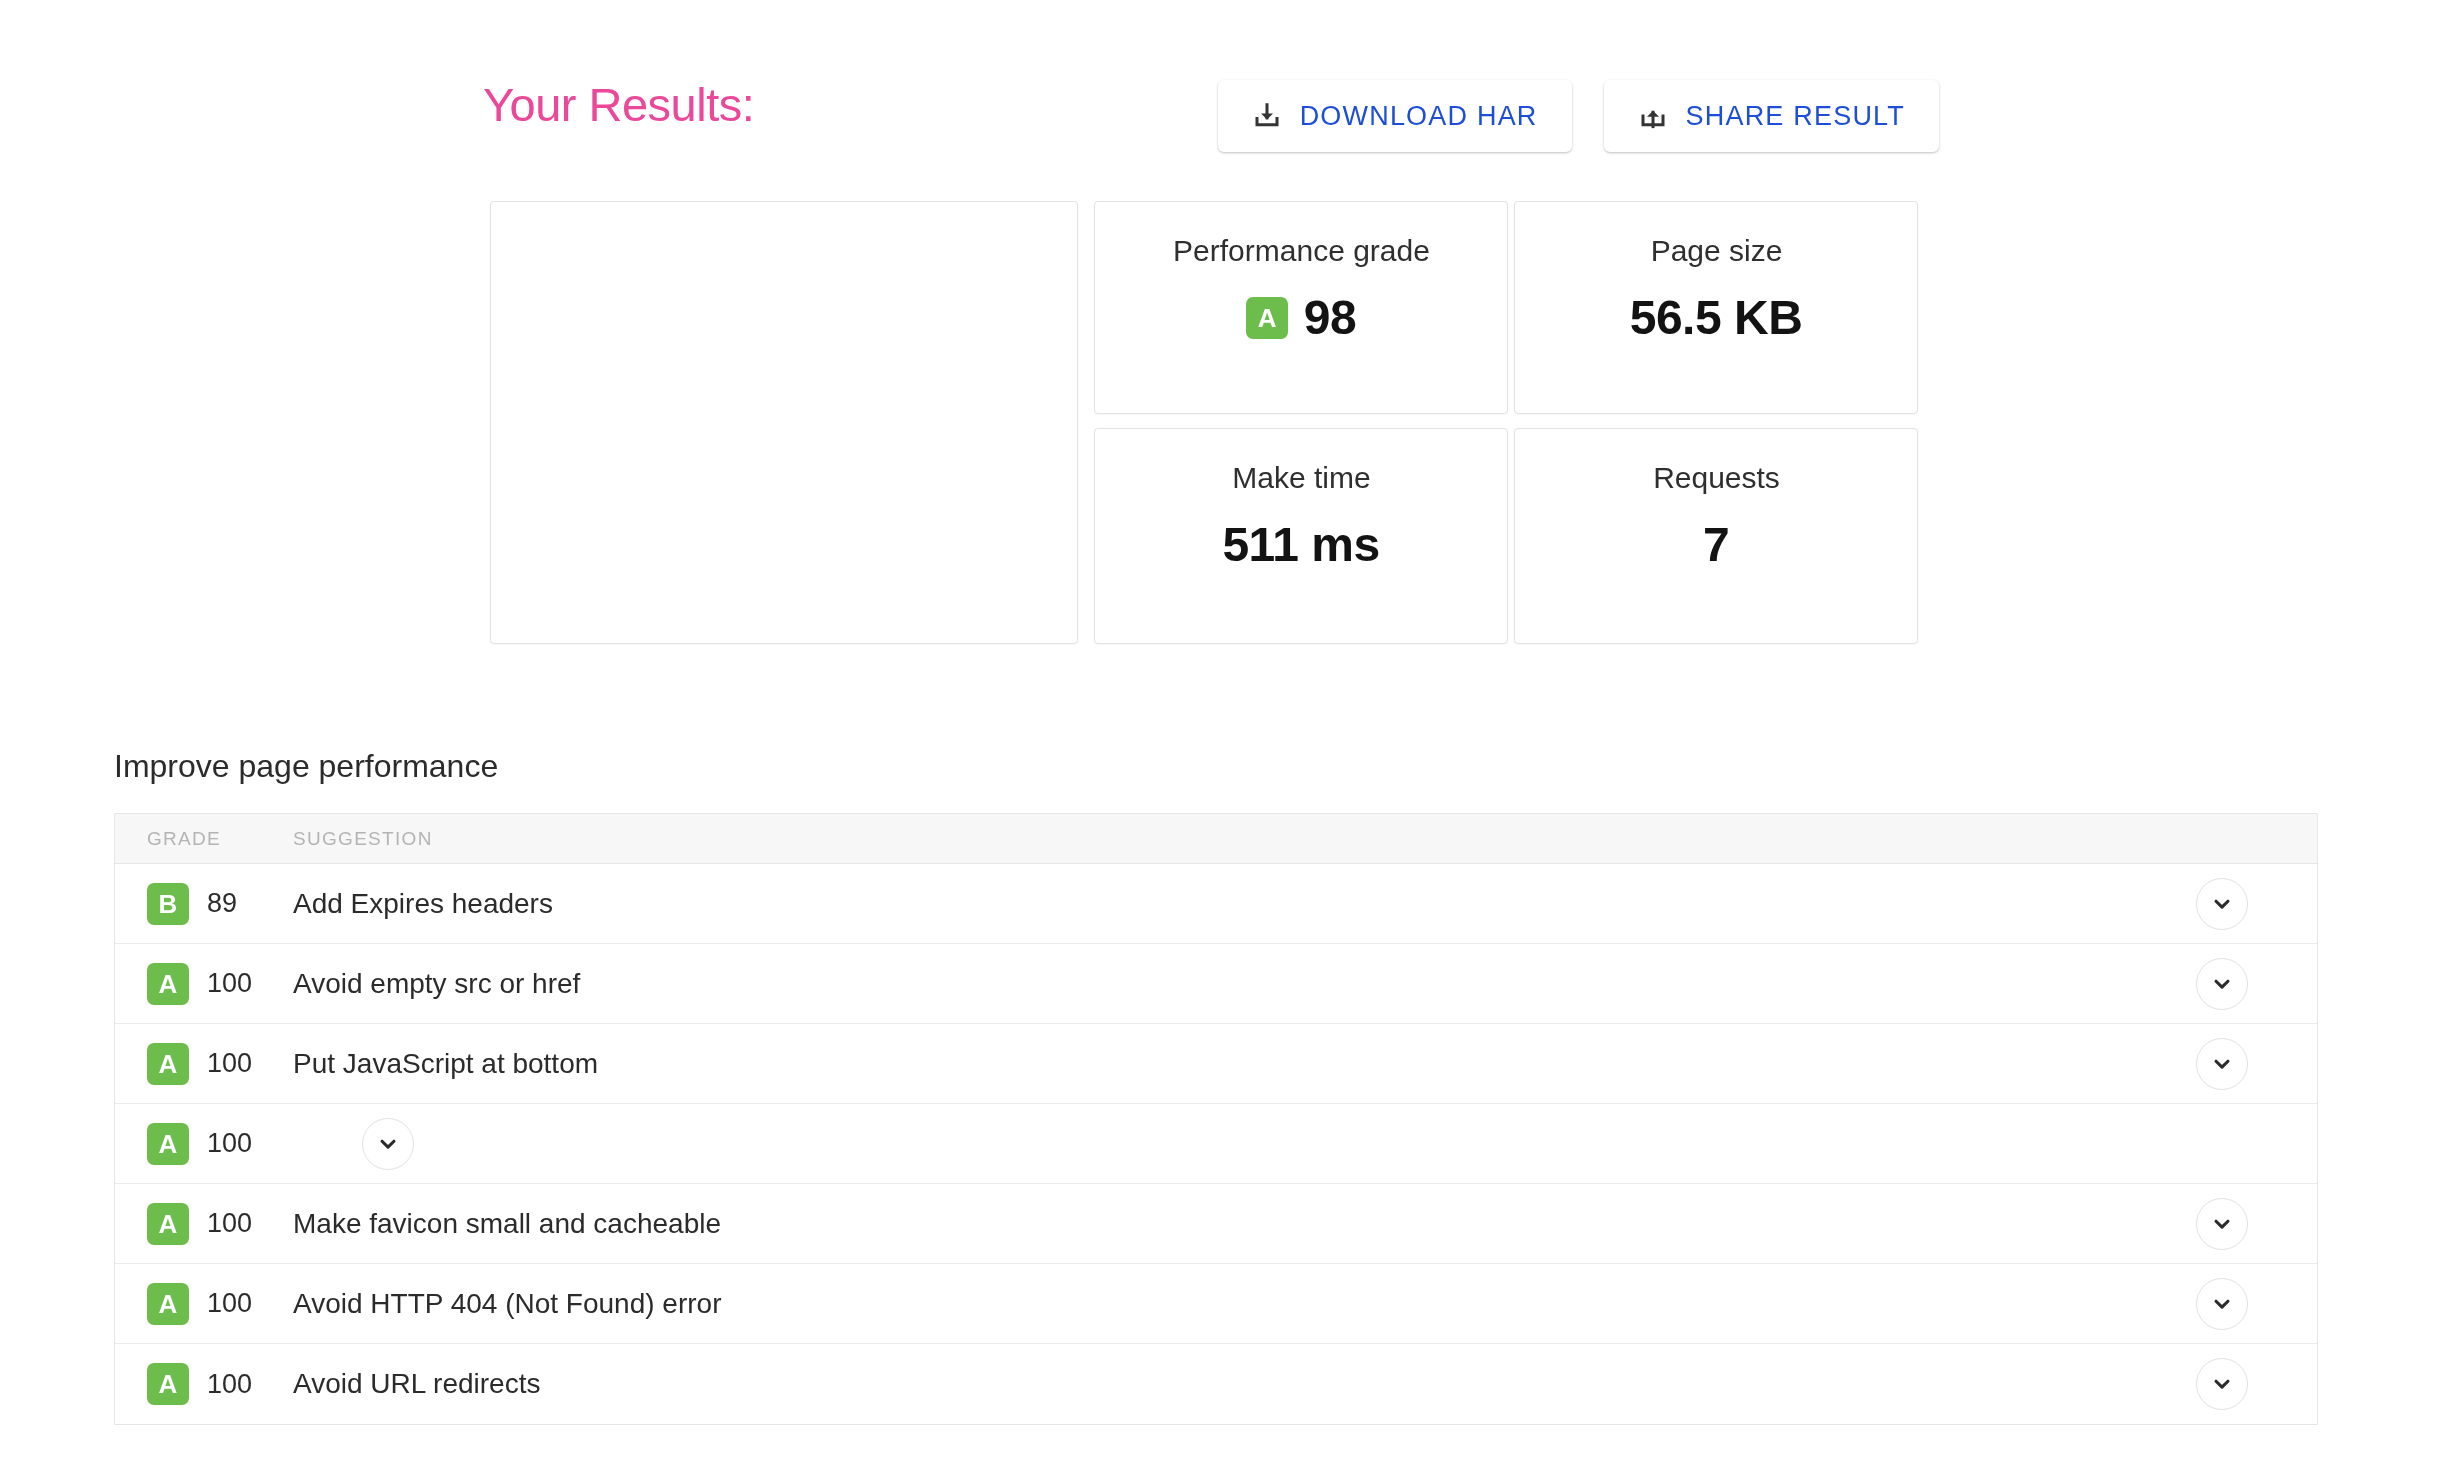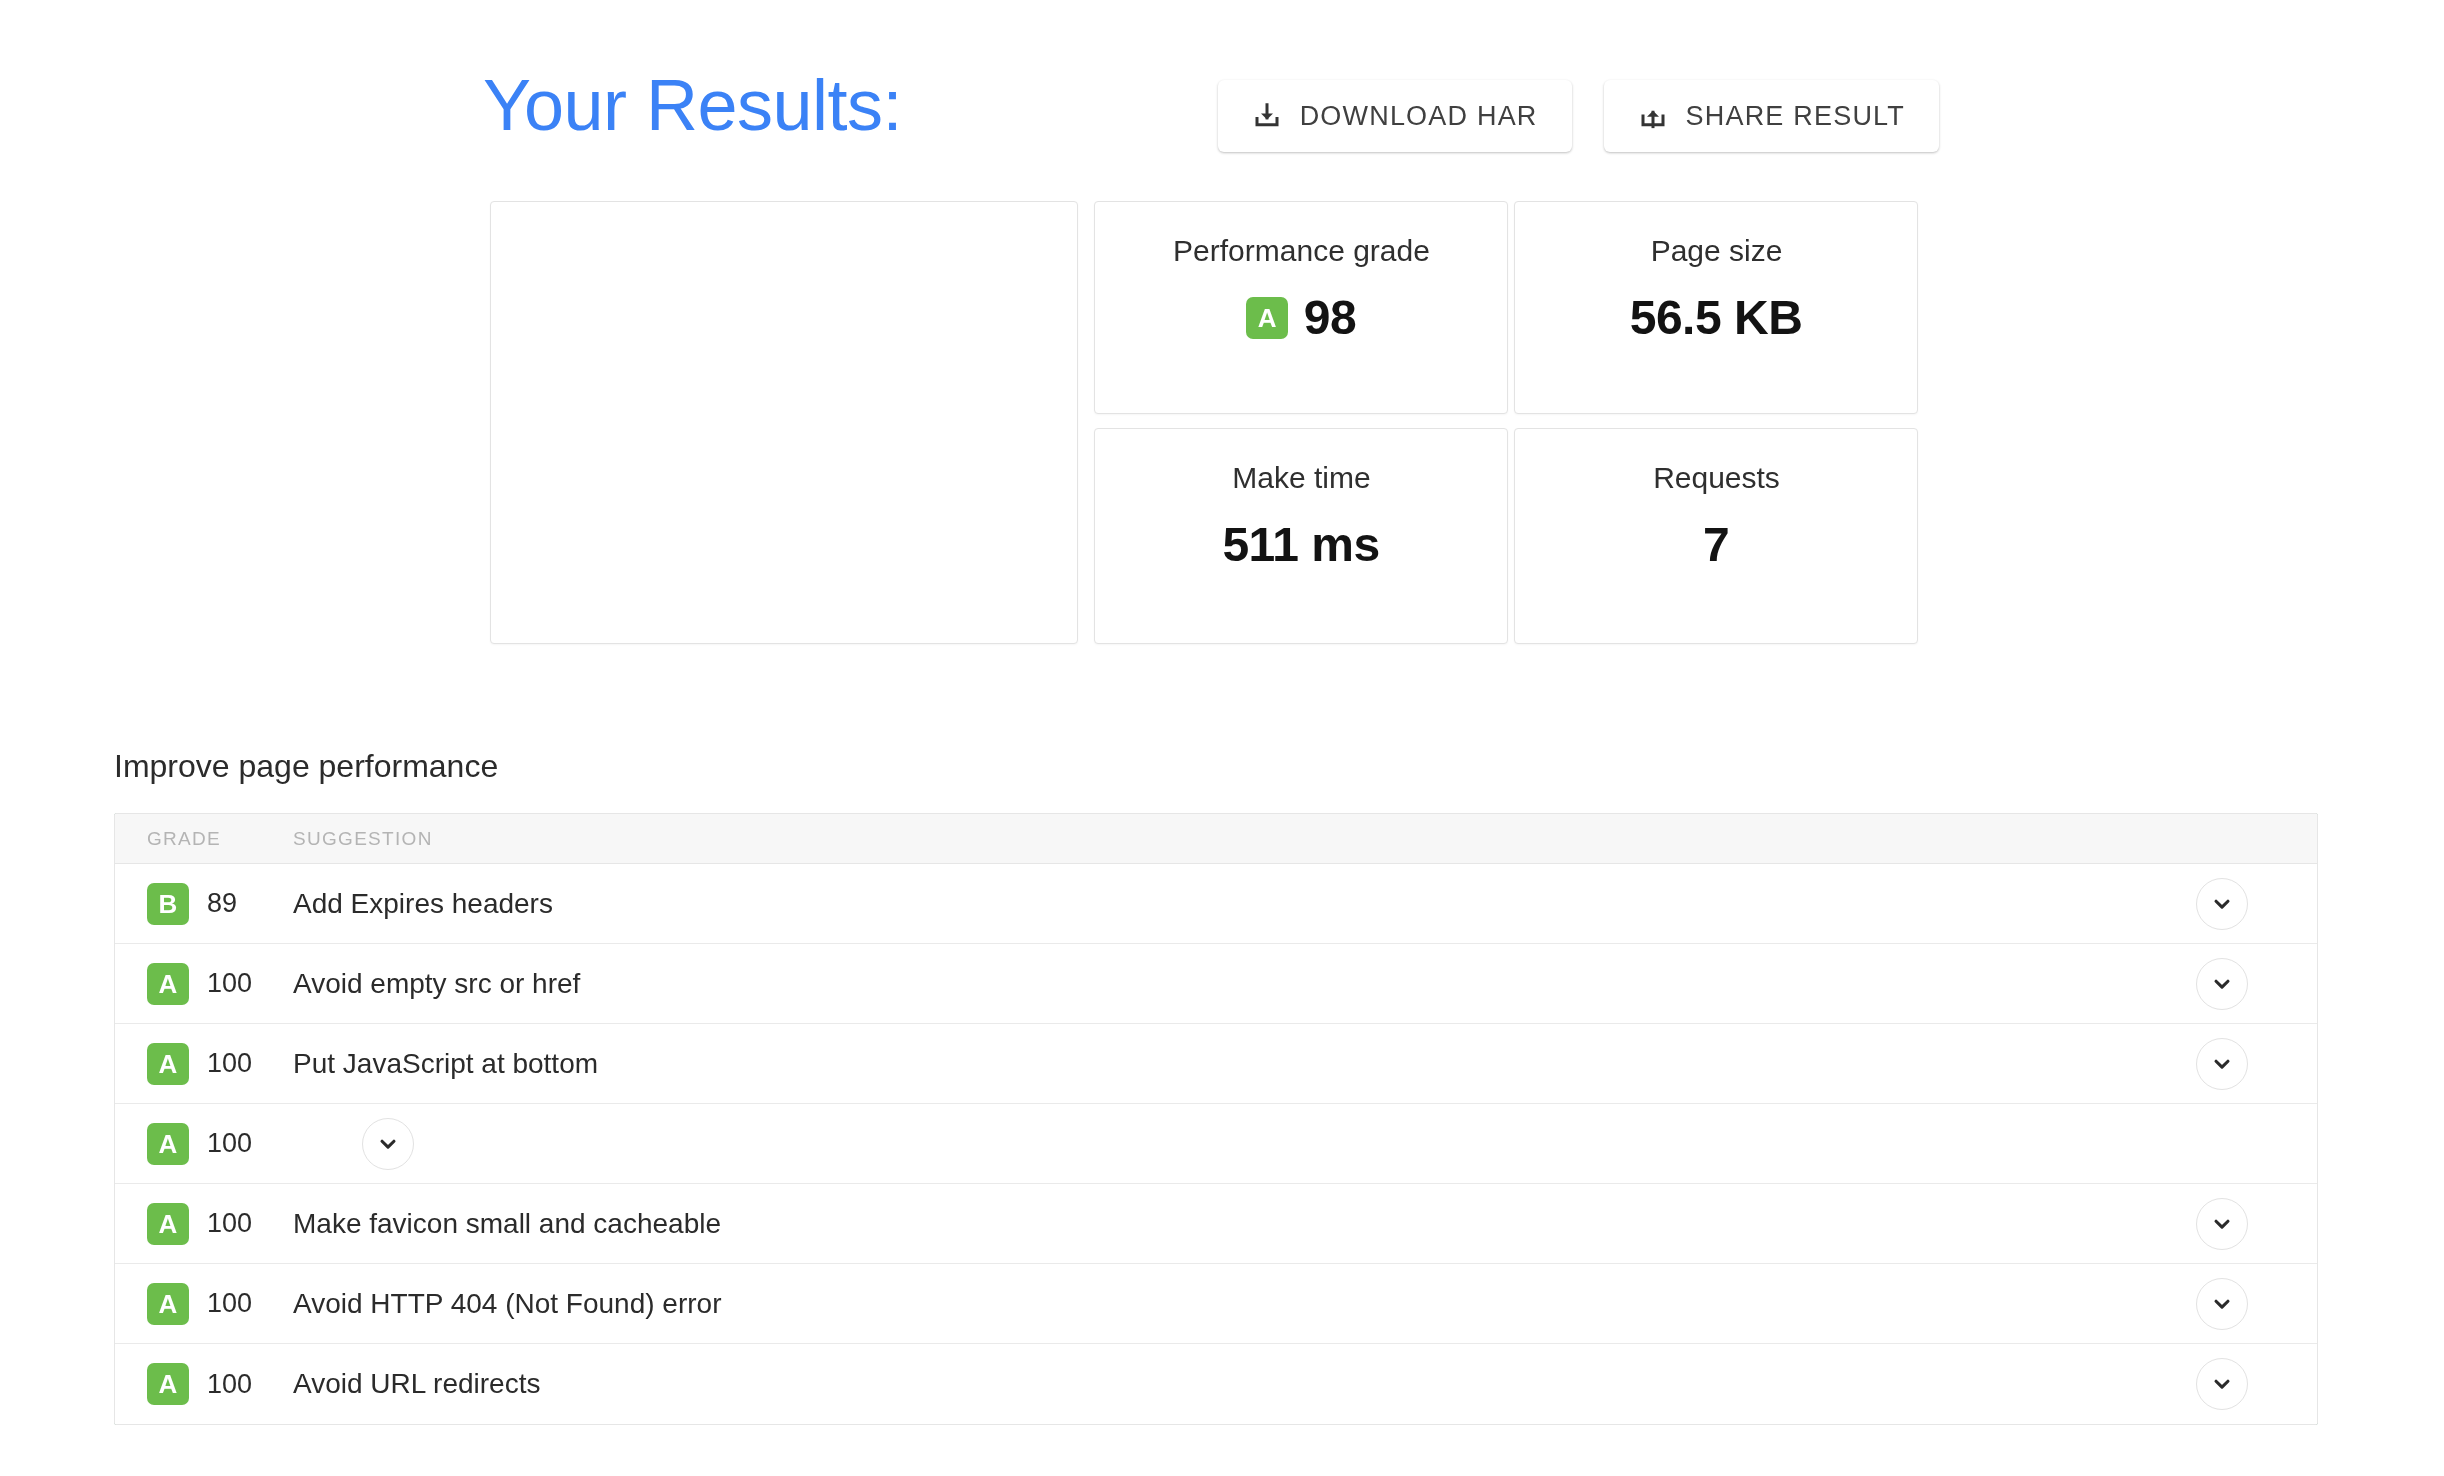--- a/index.html
+++ b/index.html
@@ -33,9 +33,9 @@
     position: absolute;
     left: 0;
     top: 0;
-    font-size: 72px;
-    font-weight: 400;
-    color: #3b82f6;
+    font-size: 47px;
+    font-weight: 400;
+    color: #ec4899;
     letter-spacing: -0.5px;
     line-height: 86px;
     white-space: nowrap;

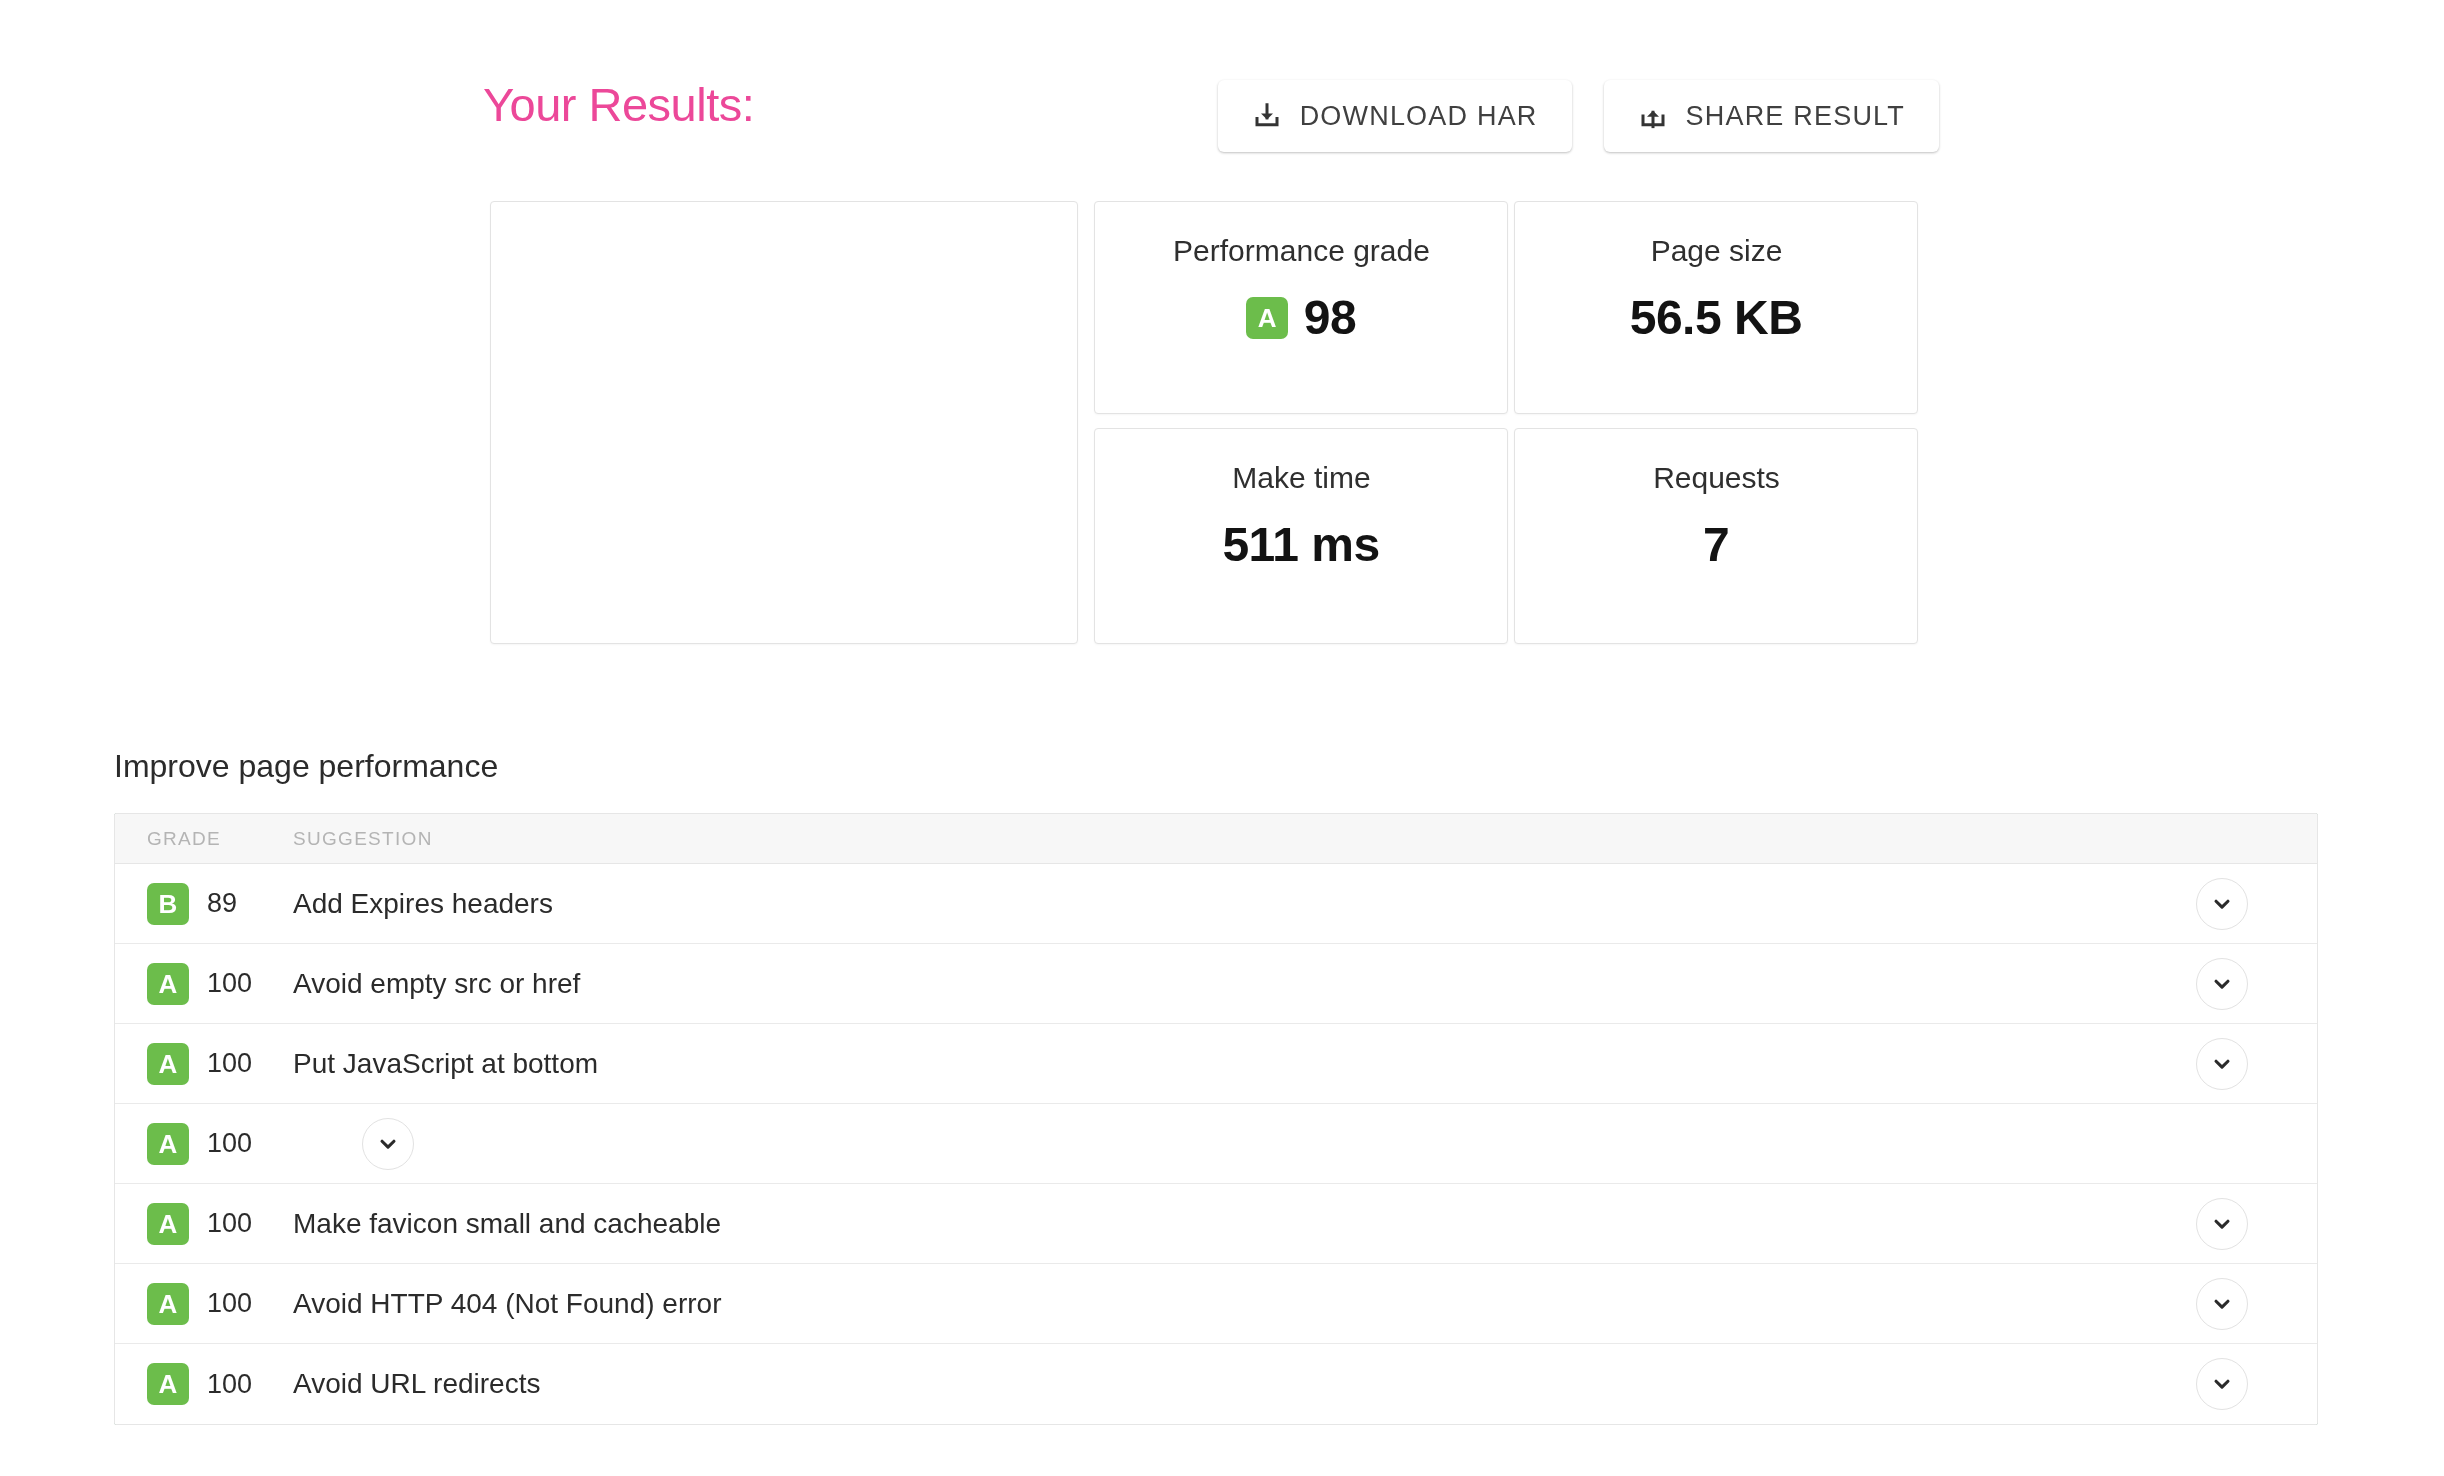--- a/index.html
+++ b/index.html
@@ -66,7 +66,7 @@
   .action-btn .label {
     font-size: 27px;
     letter-spacing: 1.2px;
-    color: #404040;
+    color: #1d4ed8;
     white-space: nowrap;
   }
 

